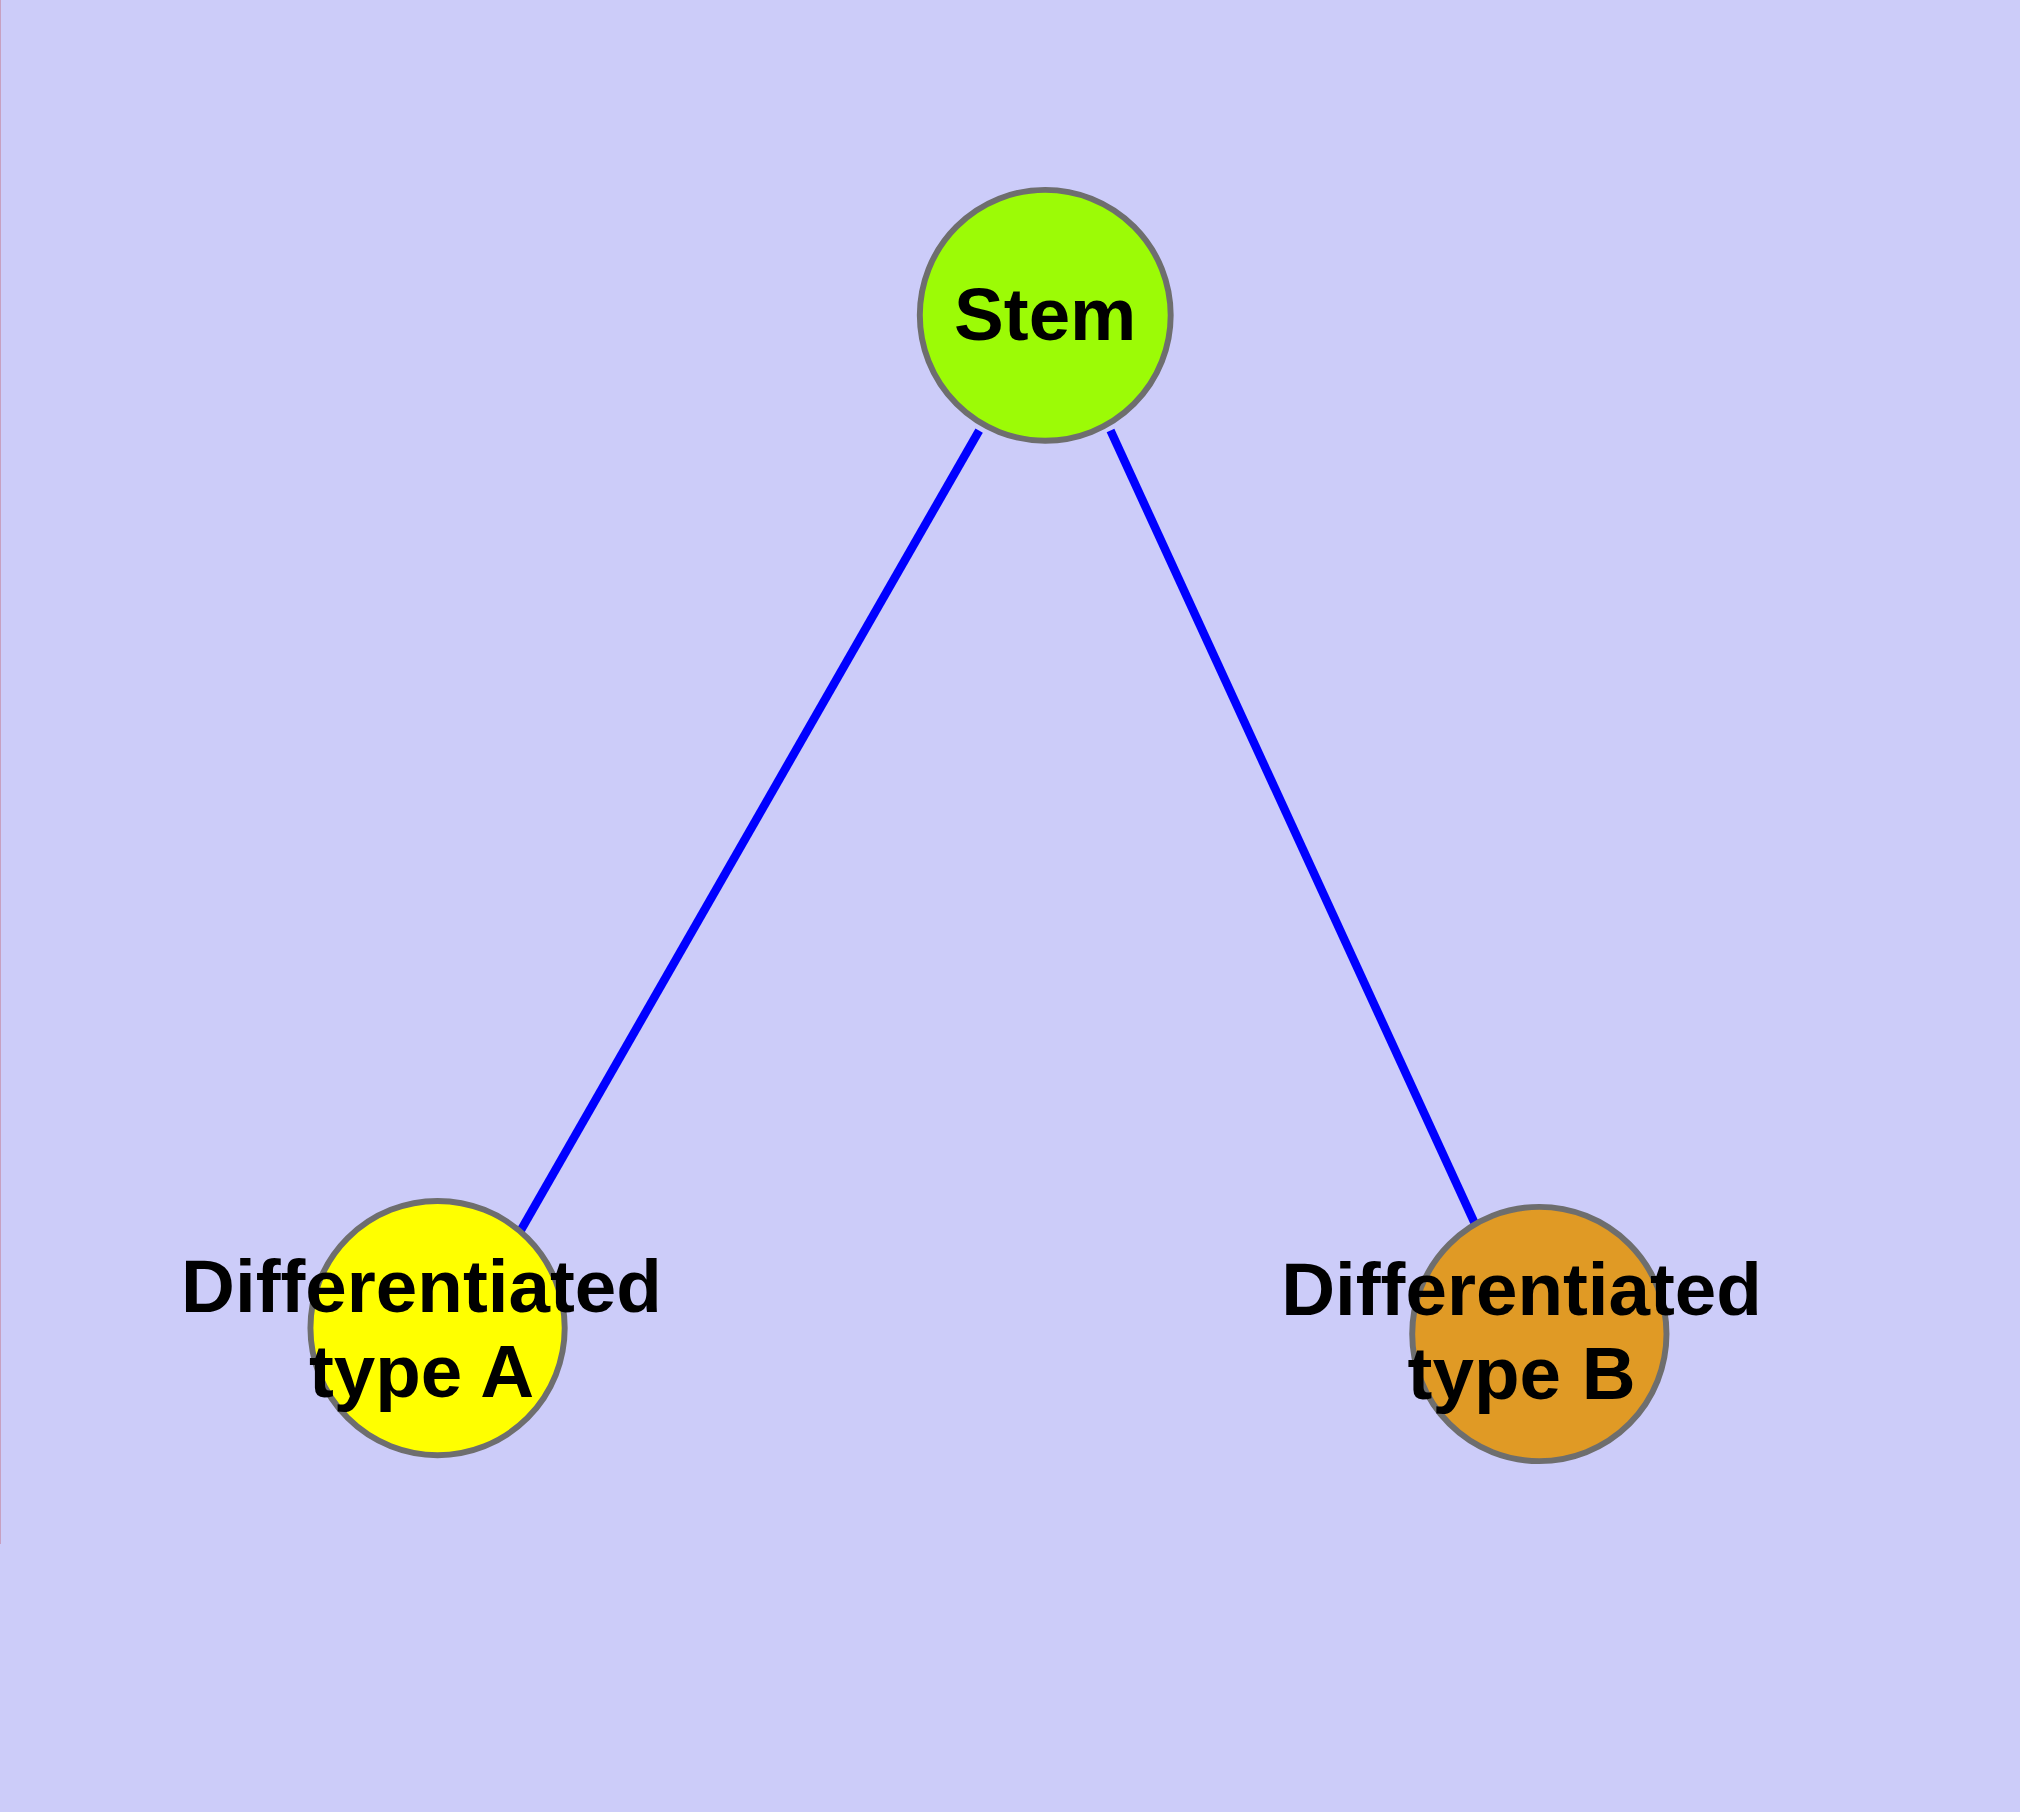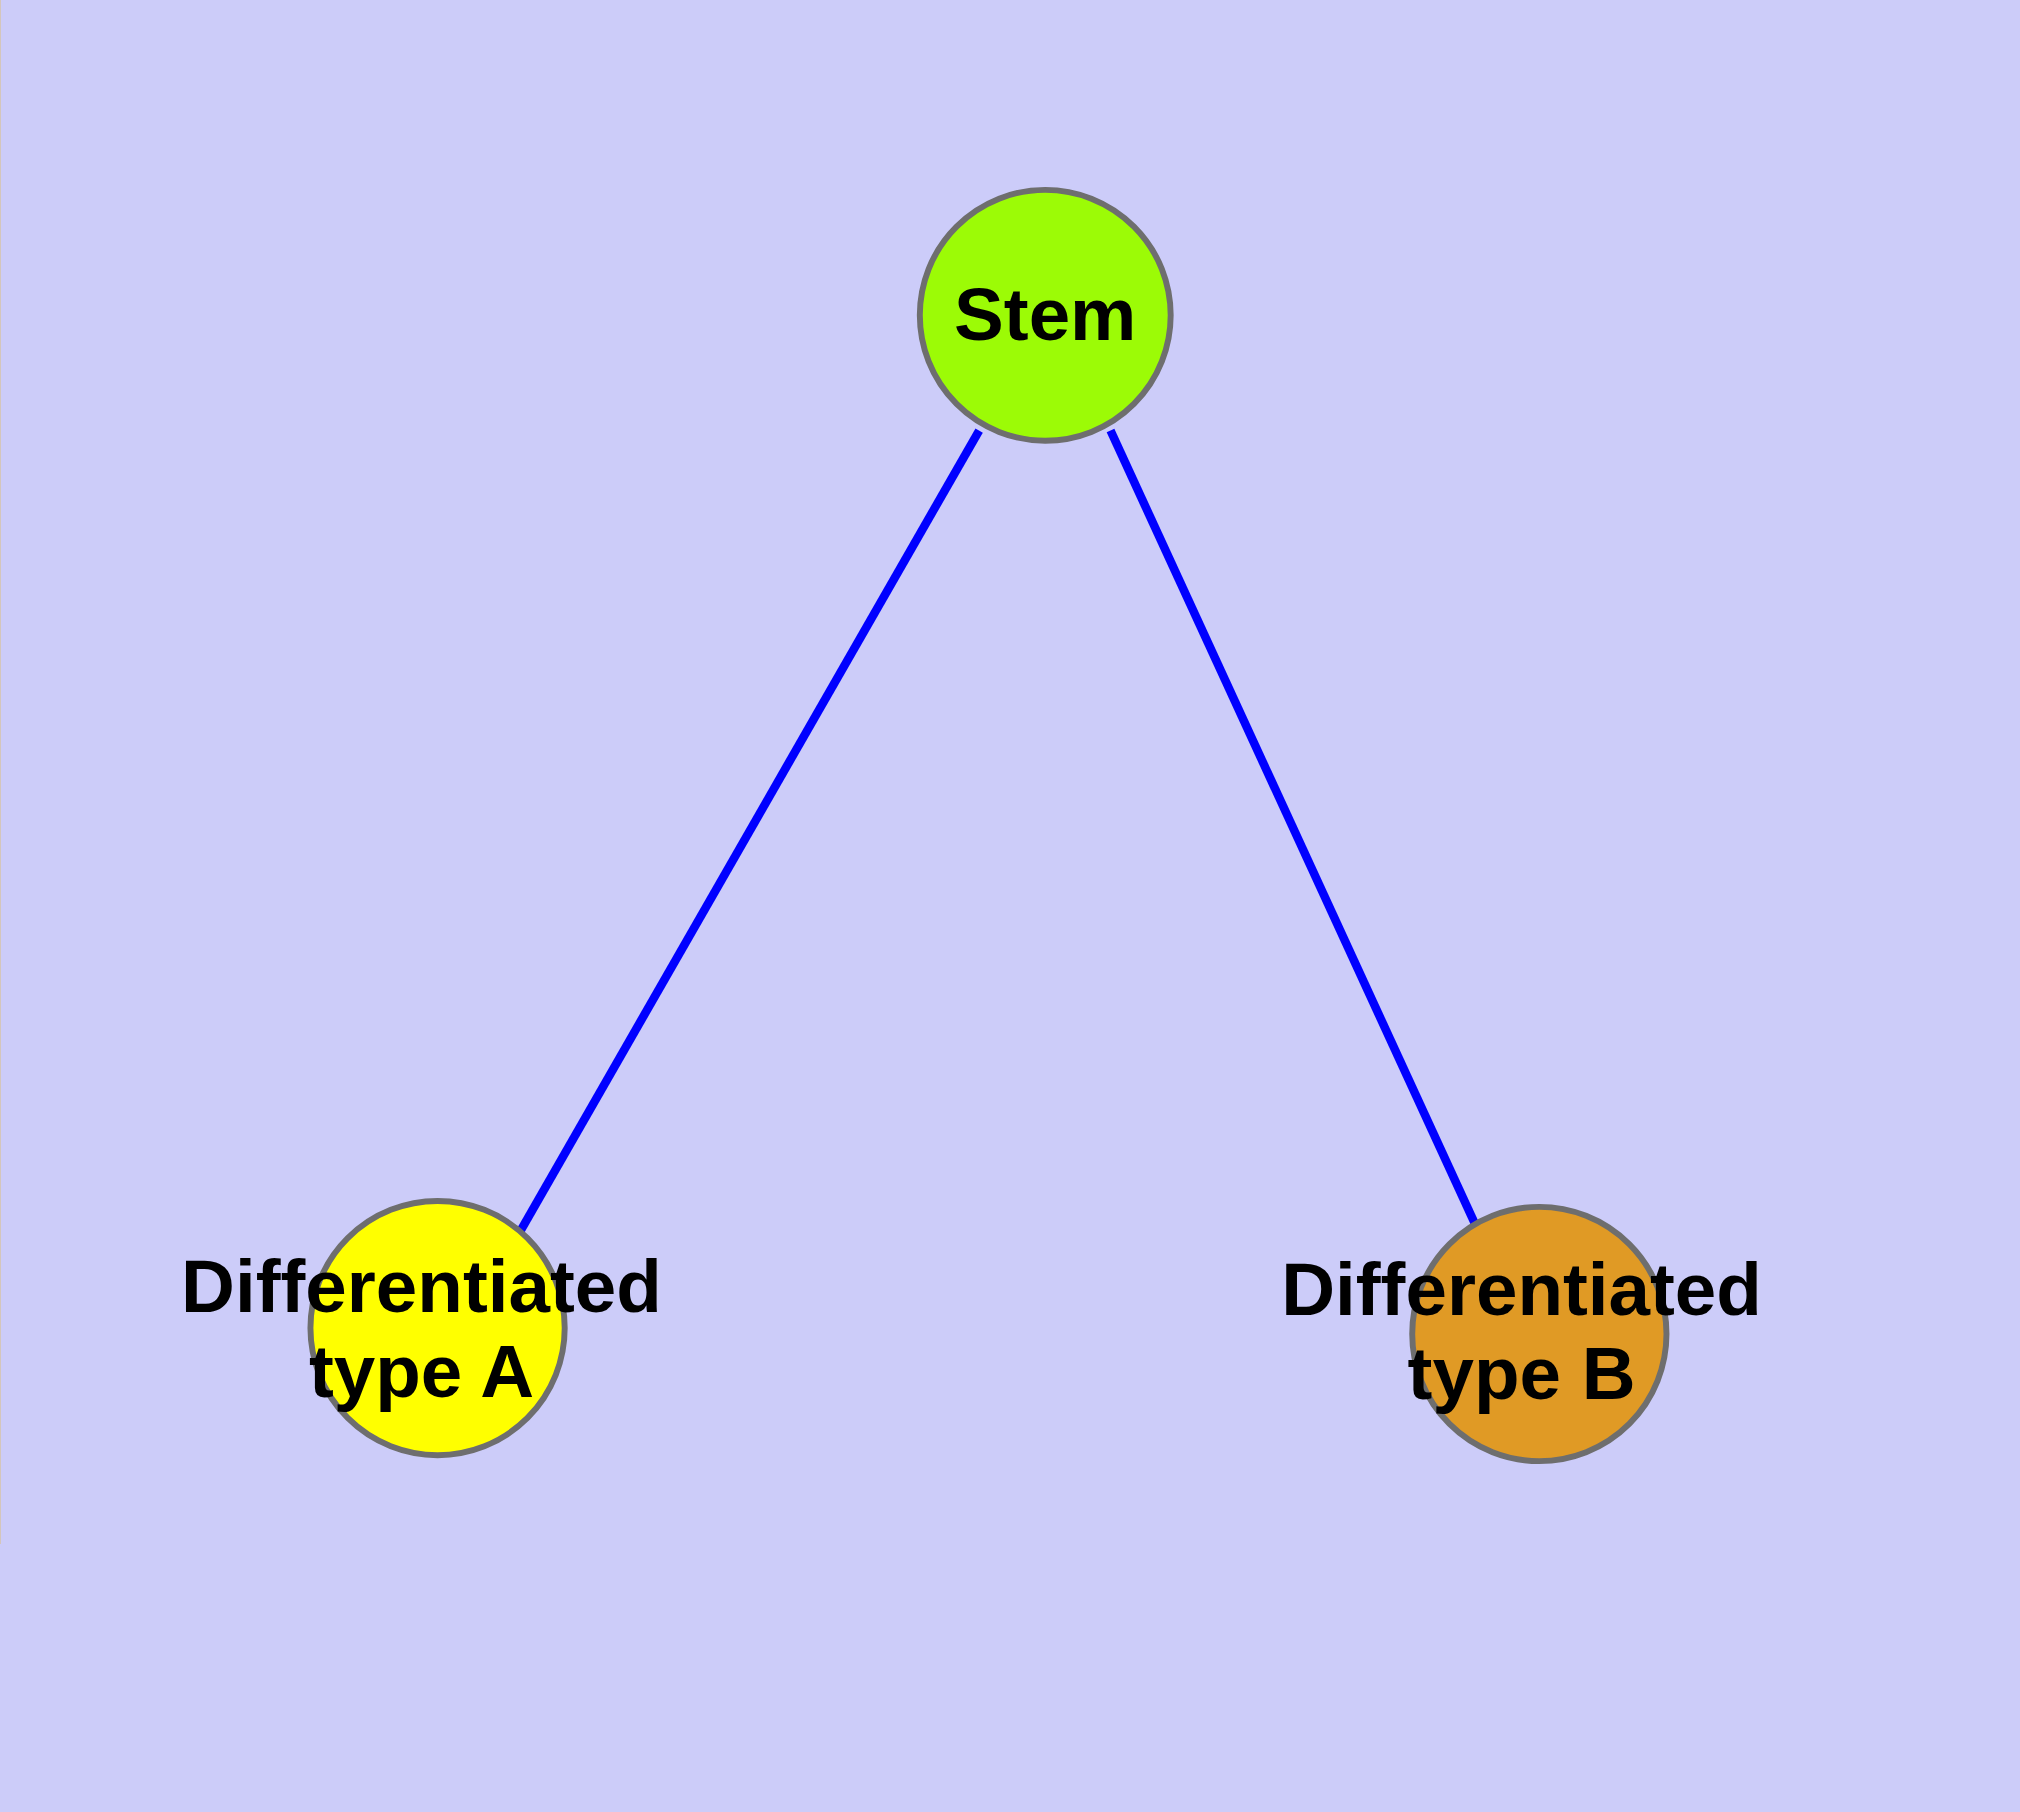--- a/index.html
+++ b/index.html
@@ -11,7 +11,7 @@
     position: relative;
     width: 2021px;
     height: 1544px;
-    background: #eab308;
+    background: #b91c1c;
     overflow: hidden;
     font-family: "Liberation Sans", sans-serif;
   }

